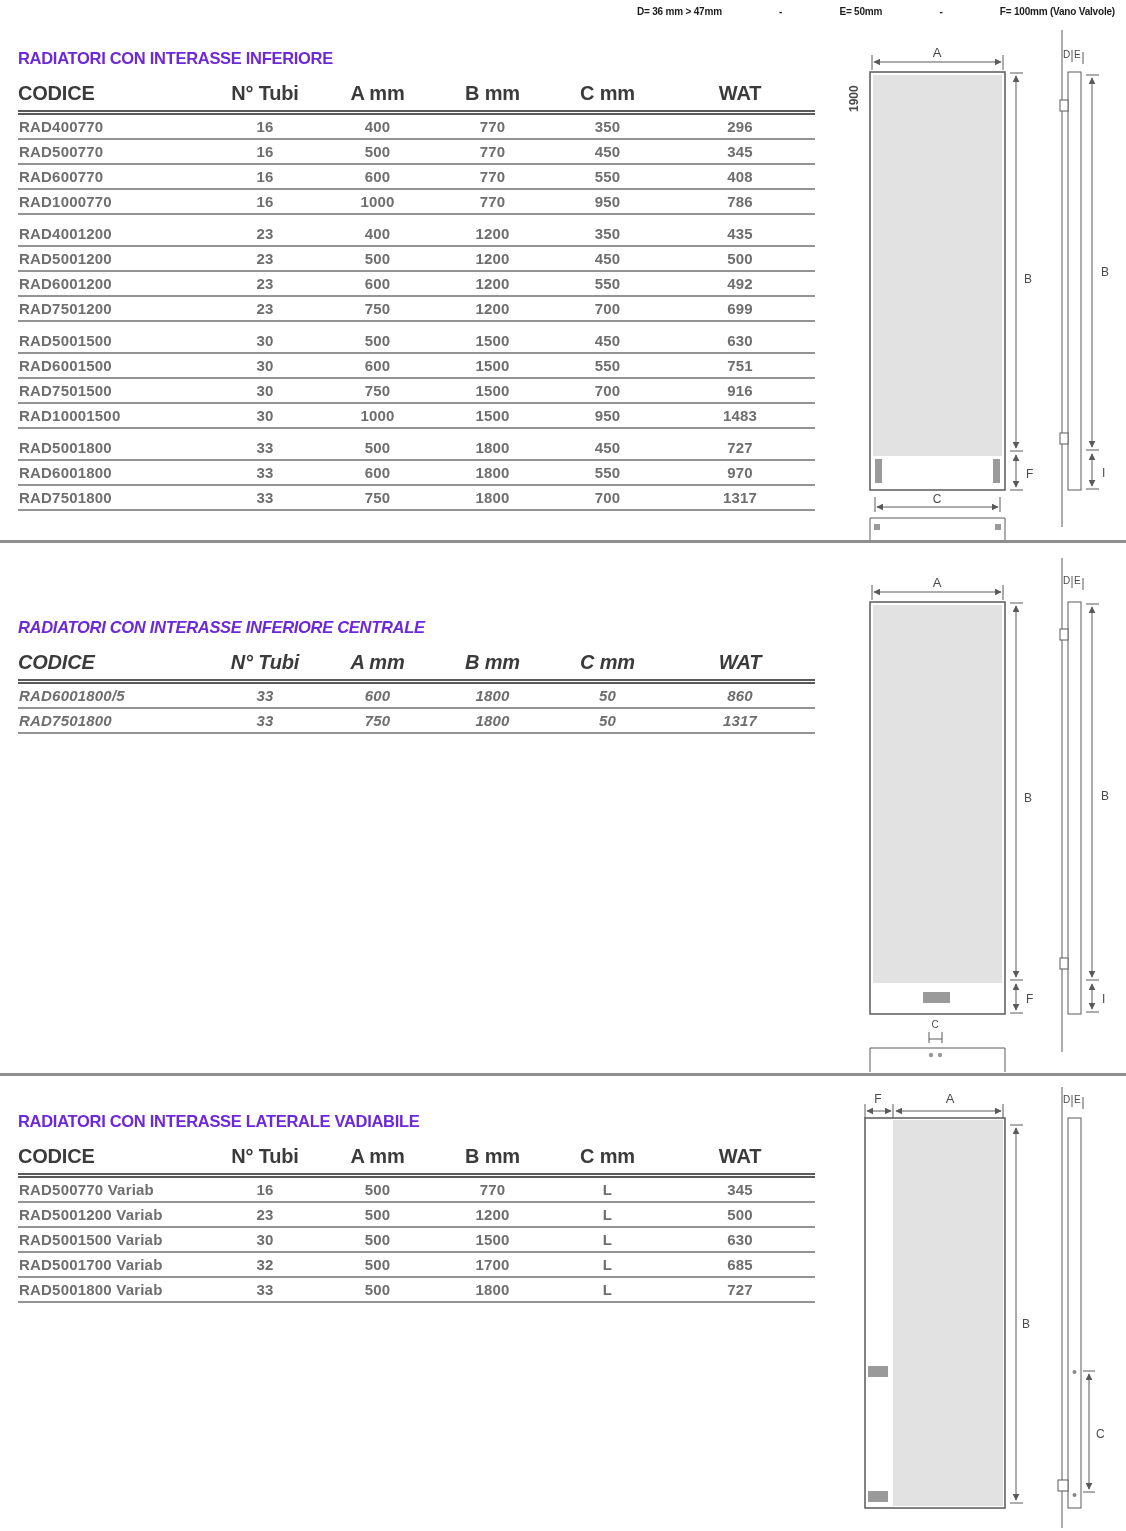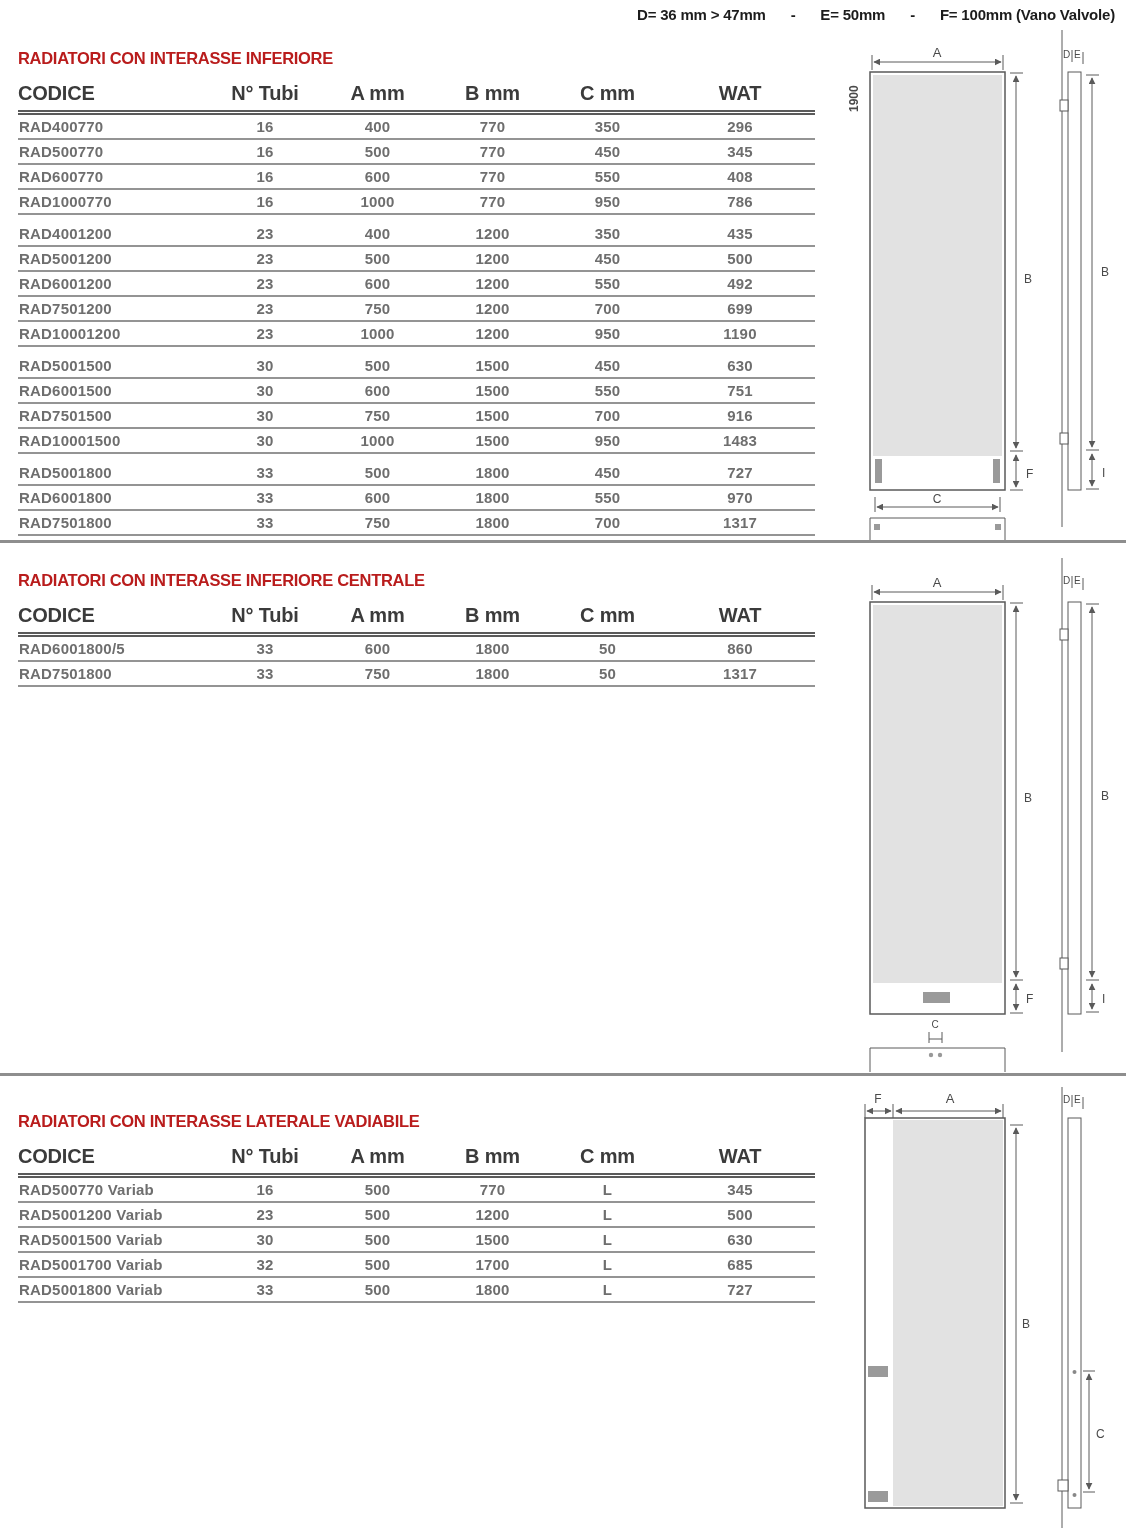--- a/index.html
+++ b/index.html
@@ -11,7 +11,7 @@
   .dim-note {
     position:absolute; left:637px; top:6px; width:478px;
     display:flex; justify-content:space-between; align-items:baseline;
-    font-size:15px; font-weight:bold; color:#1c1c1c; letter-spacing:-0.2px;
+    font-size:10px; font-weight:bold; color:#1c1c1c; letter-spacing:-0.2px;
   }
   
   .divider { position:absolute; left:0; width:1126px; height:3px; background:#8e8e8e; }

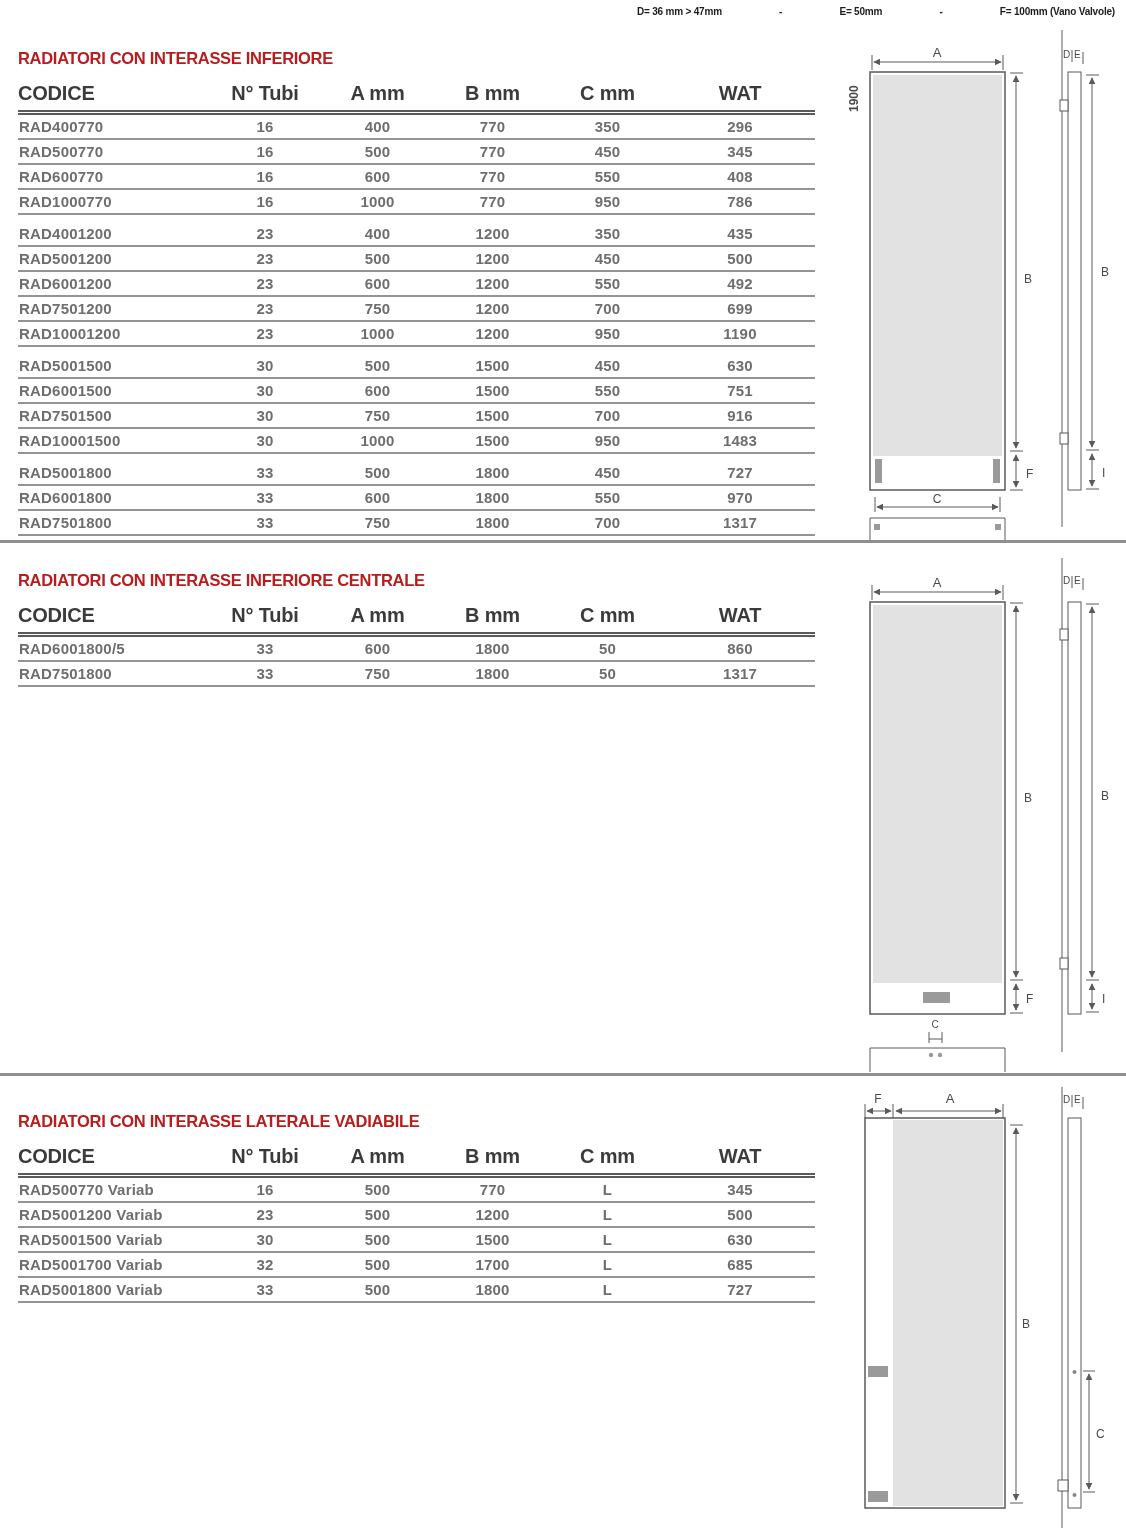--- a/index.html
+++ b/index.html
@@ -18,7 +18,7 @@
   
   .spec-block { position:absolute; left:18px; width:797px; }
   .block-title {
-    font-size:16.5px; font-weight:bold; color:#b91c1c;
+    font-size:16.5px; font-weight:bold; color:#6d28d9;
     letter-spacing:-0.3px; line-height:20px; white-space:nowrap;
   }
   table.spec { border-collapse:collapse; width:797px; table-layout:fixed; margin-top:12px; }

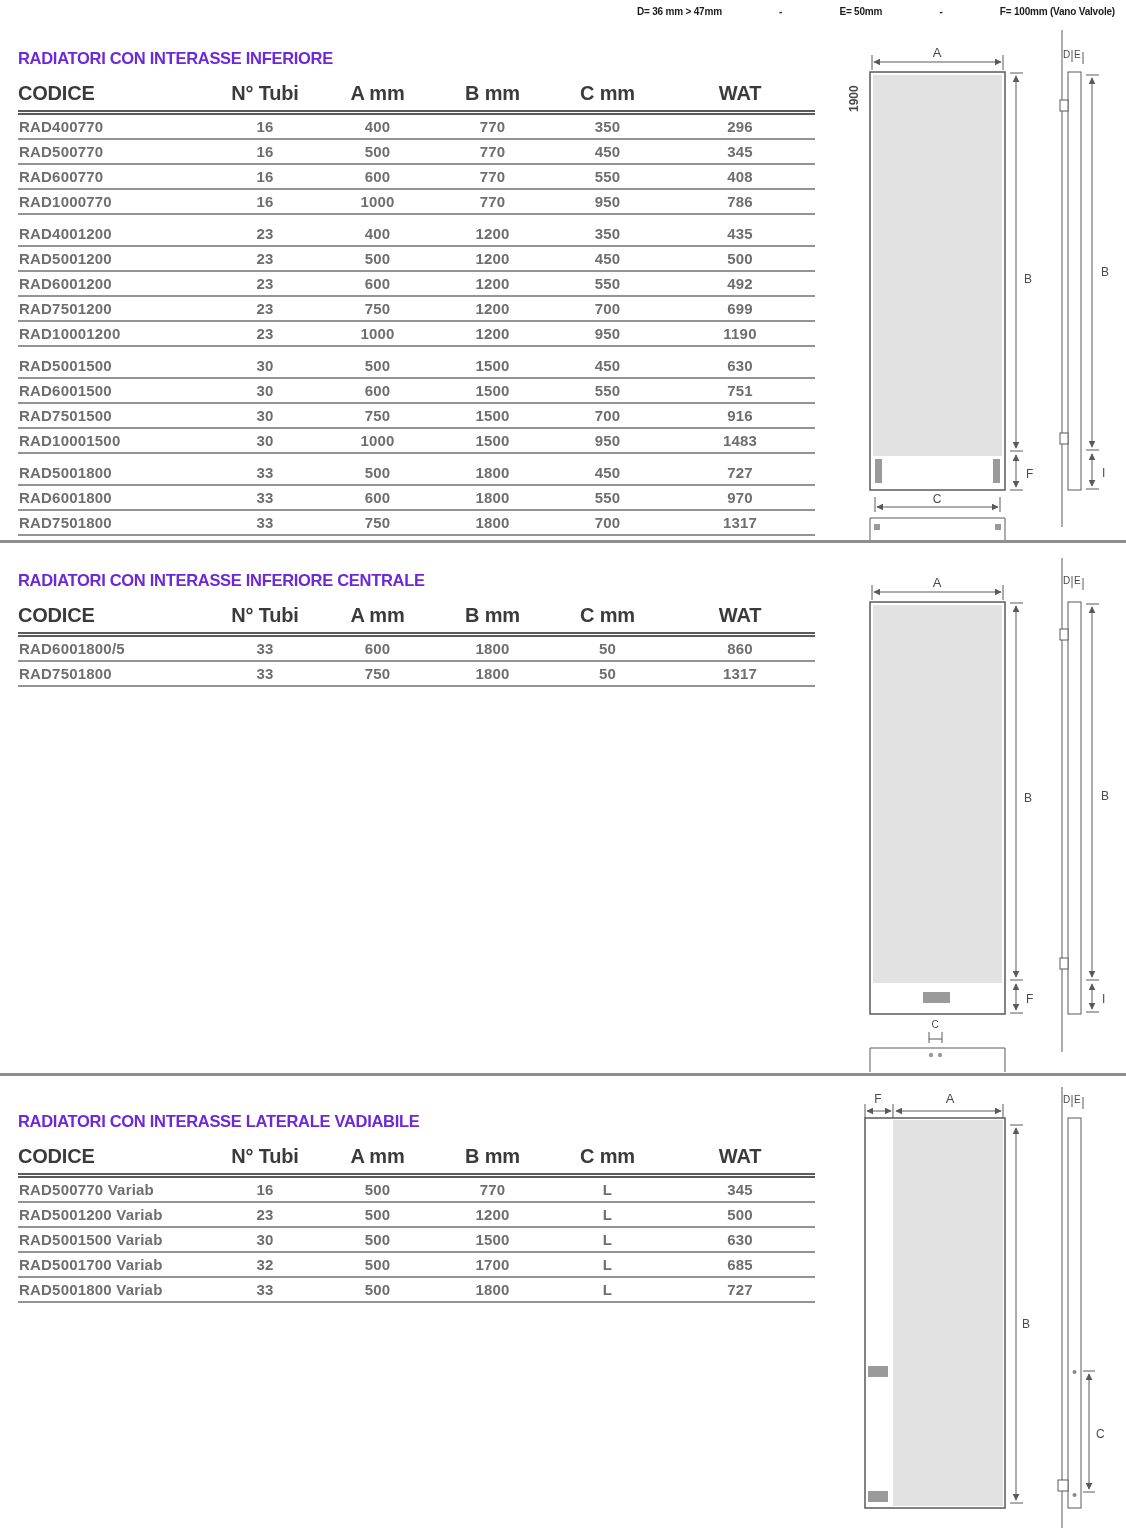--- a/index.html
+++ b/index.html
@@ -145,14 +145,6 @@
             <td>700</td>
             <td>699</td>
           </tr>
-          <tr>
-            <td class="col-code">RAD10001200</td>
-            <td>23</td>
-            <td>1000</td>
-            <td>1200</td>
-            <td>950</td>
-            <td>1190</td>
-          </tr>
         </tbody>
         <tbody>
           <tr class="spacer">

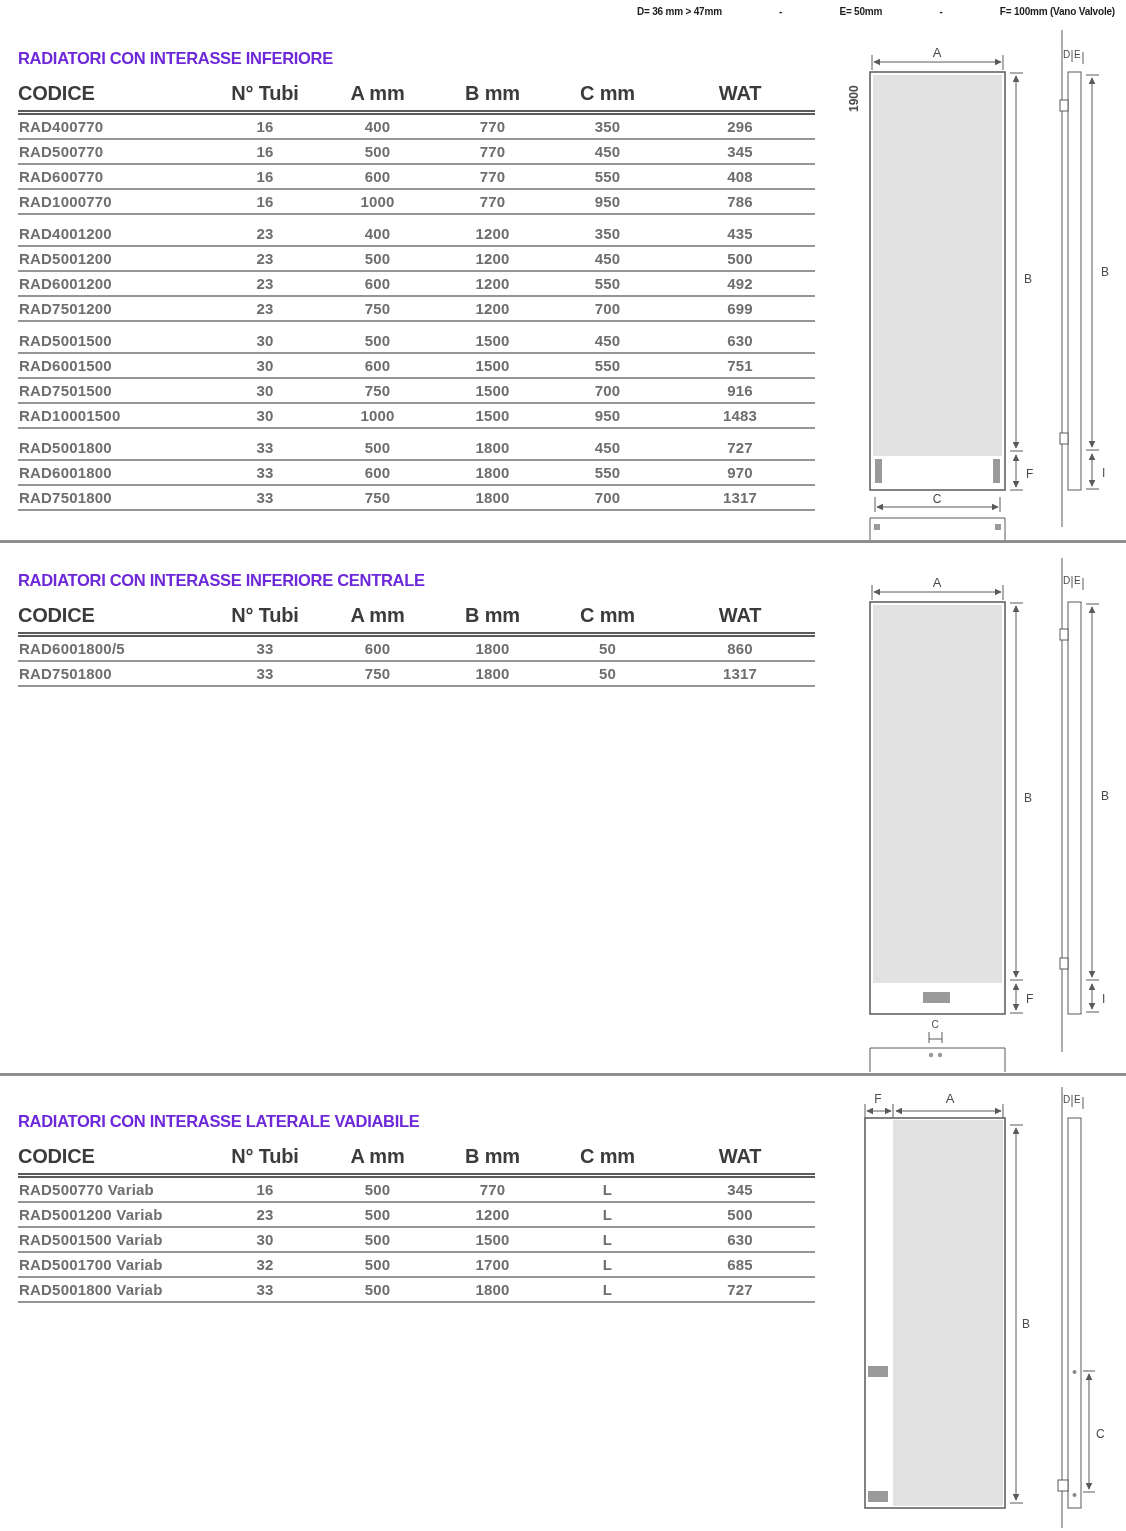--- a/index.html
+++ b/index.html
@@ -215,7 +215,7 @@
       </table>
   </div>
 
-  <div class="spec-block" style="top:570px;">
+  <div class="spec-block" style="top:617px;font-style:italic;">
     <div class="block-title">RADIATORI CON INTERASSE INFERIORE CENTRALE</div>
     <table class="spec">
       <colgroup>

